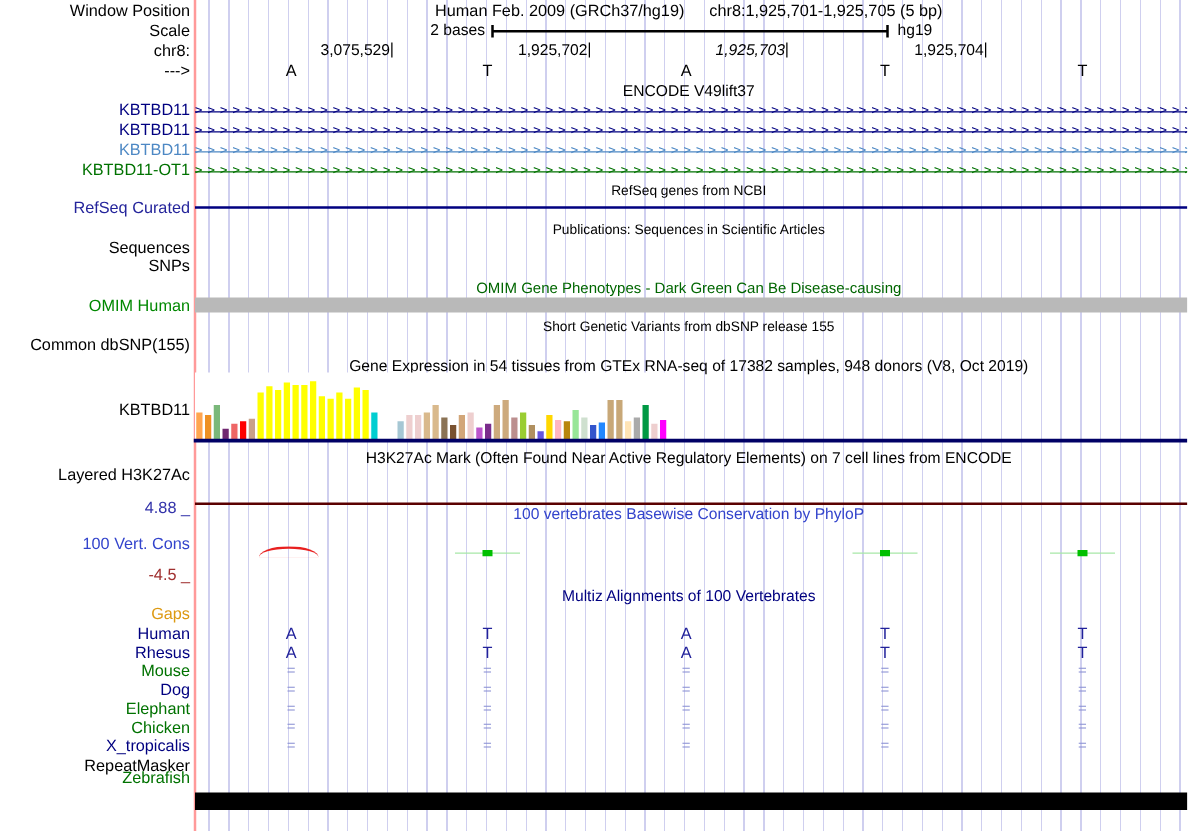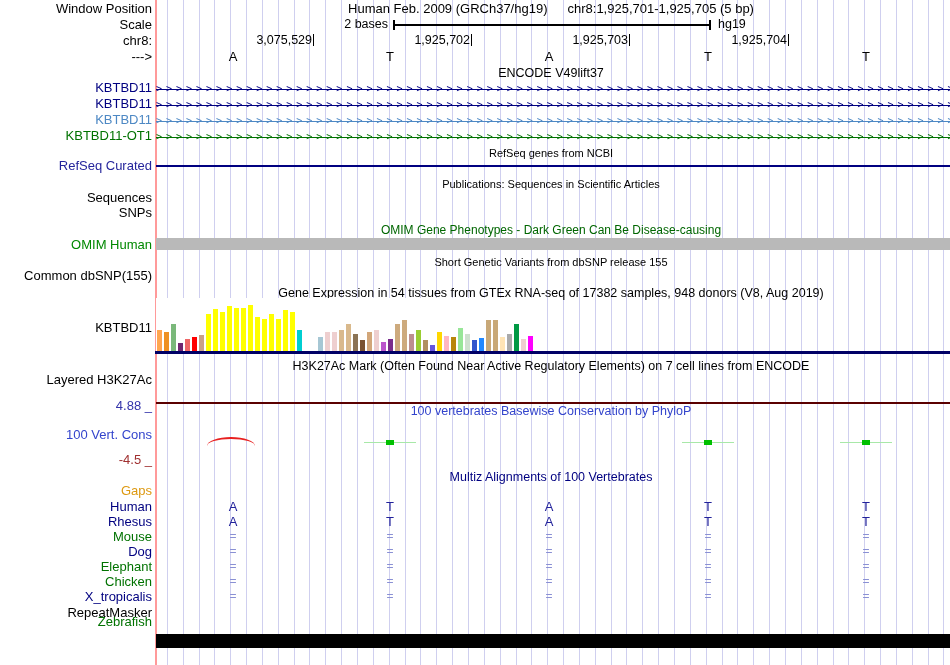--- a/index.html
+++ b/index.html
@@ -51,7 +51,7 @@
       <div style="position: absolute; left: 471px; top: 34px; width: 1px; height: 12px; background: rgb(0, 0, 0);"></div>
       <div class="coordnum" style="position: absolute; right: 480px; top: 33px;">1,925,702</div>
       <div style="position: absolute; left: 629px; top: 34px; width: 1px; height: 12px; background: rgb(0, 0, 0);"></div>
-      <div class="coordnum" style="position: absolute; right: 322px; top: 33px;">1,925,703</div>
+      <div class="coordnum" style="position: absolute; right: 322px; top: 33px; font-style: italic;">1,925,703</div>
       <div style="position: absolute; left: 788px; top: 34px; width: 1px; height: 12px; background: rgb(0, 0, 0);"></div>
       <div class="coordnum" style="position: absolute; right: 163px; top: 33px;">1,925,704</div>
     </div>

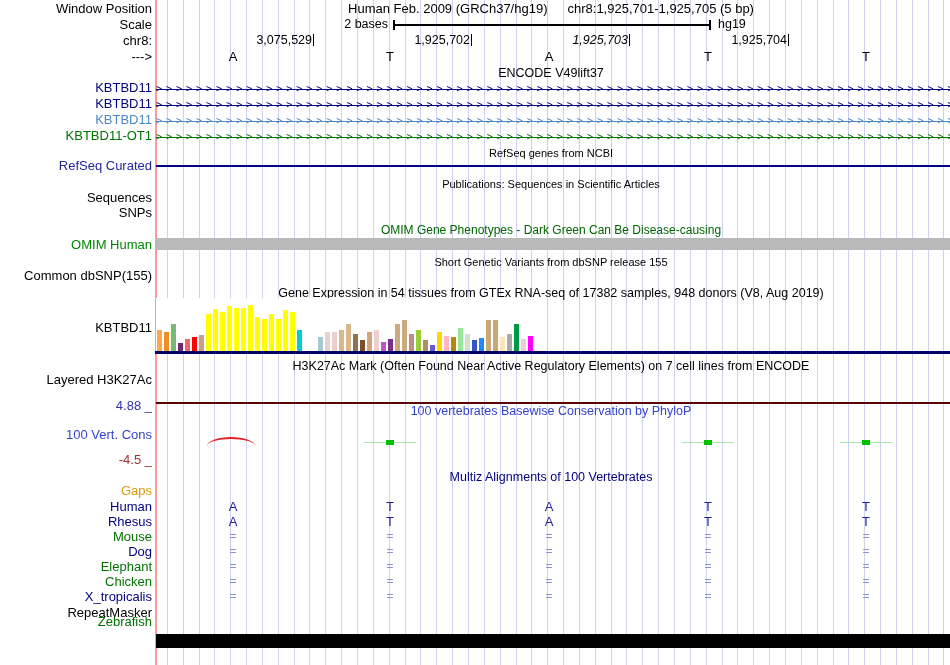--- a/index.html
+++ b/index.html
@@ -104,7 +104,7 @@
   <div class="ctitle sm" style="top:255px">Short Genetic Variants from dbSNP release 155</div>
   <div class="lbl" style="top:268px">Common dbSNP(155)</div>
 
-  <div class="ctitle" style="top:286px">Gene Expression in 54 tissues from GTEx RNA-seq of 17382 samples, 948 donors (V8, Aug 2019)</div>
+  <div class="ctitle" style="top:286px">Gene Expression in 54 tissues from GTEx RNA-seq of 17382 samples, 948 donors (V8, Oct 2019)</div>
   <div class="gtexbg"></div>
   <div class="lbl" style="top:320px">KBTBD11</div>
   <div id="gtexbars" style="position:absolute;left:157px;top:300px;width:385px;height:52px">

